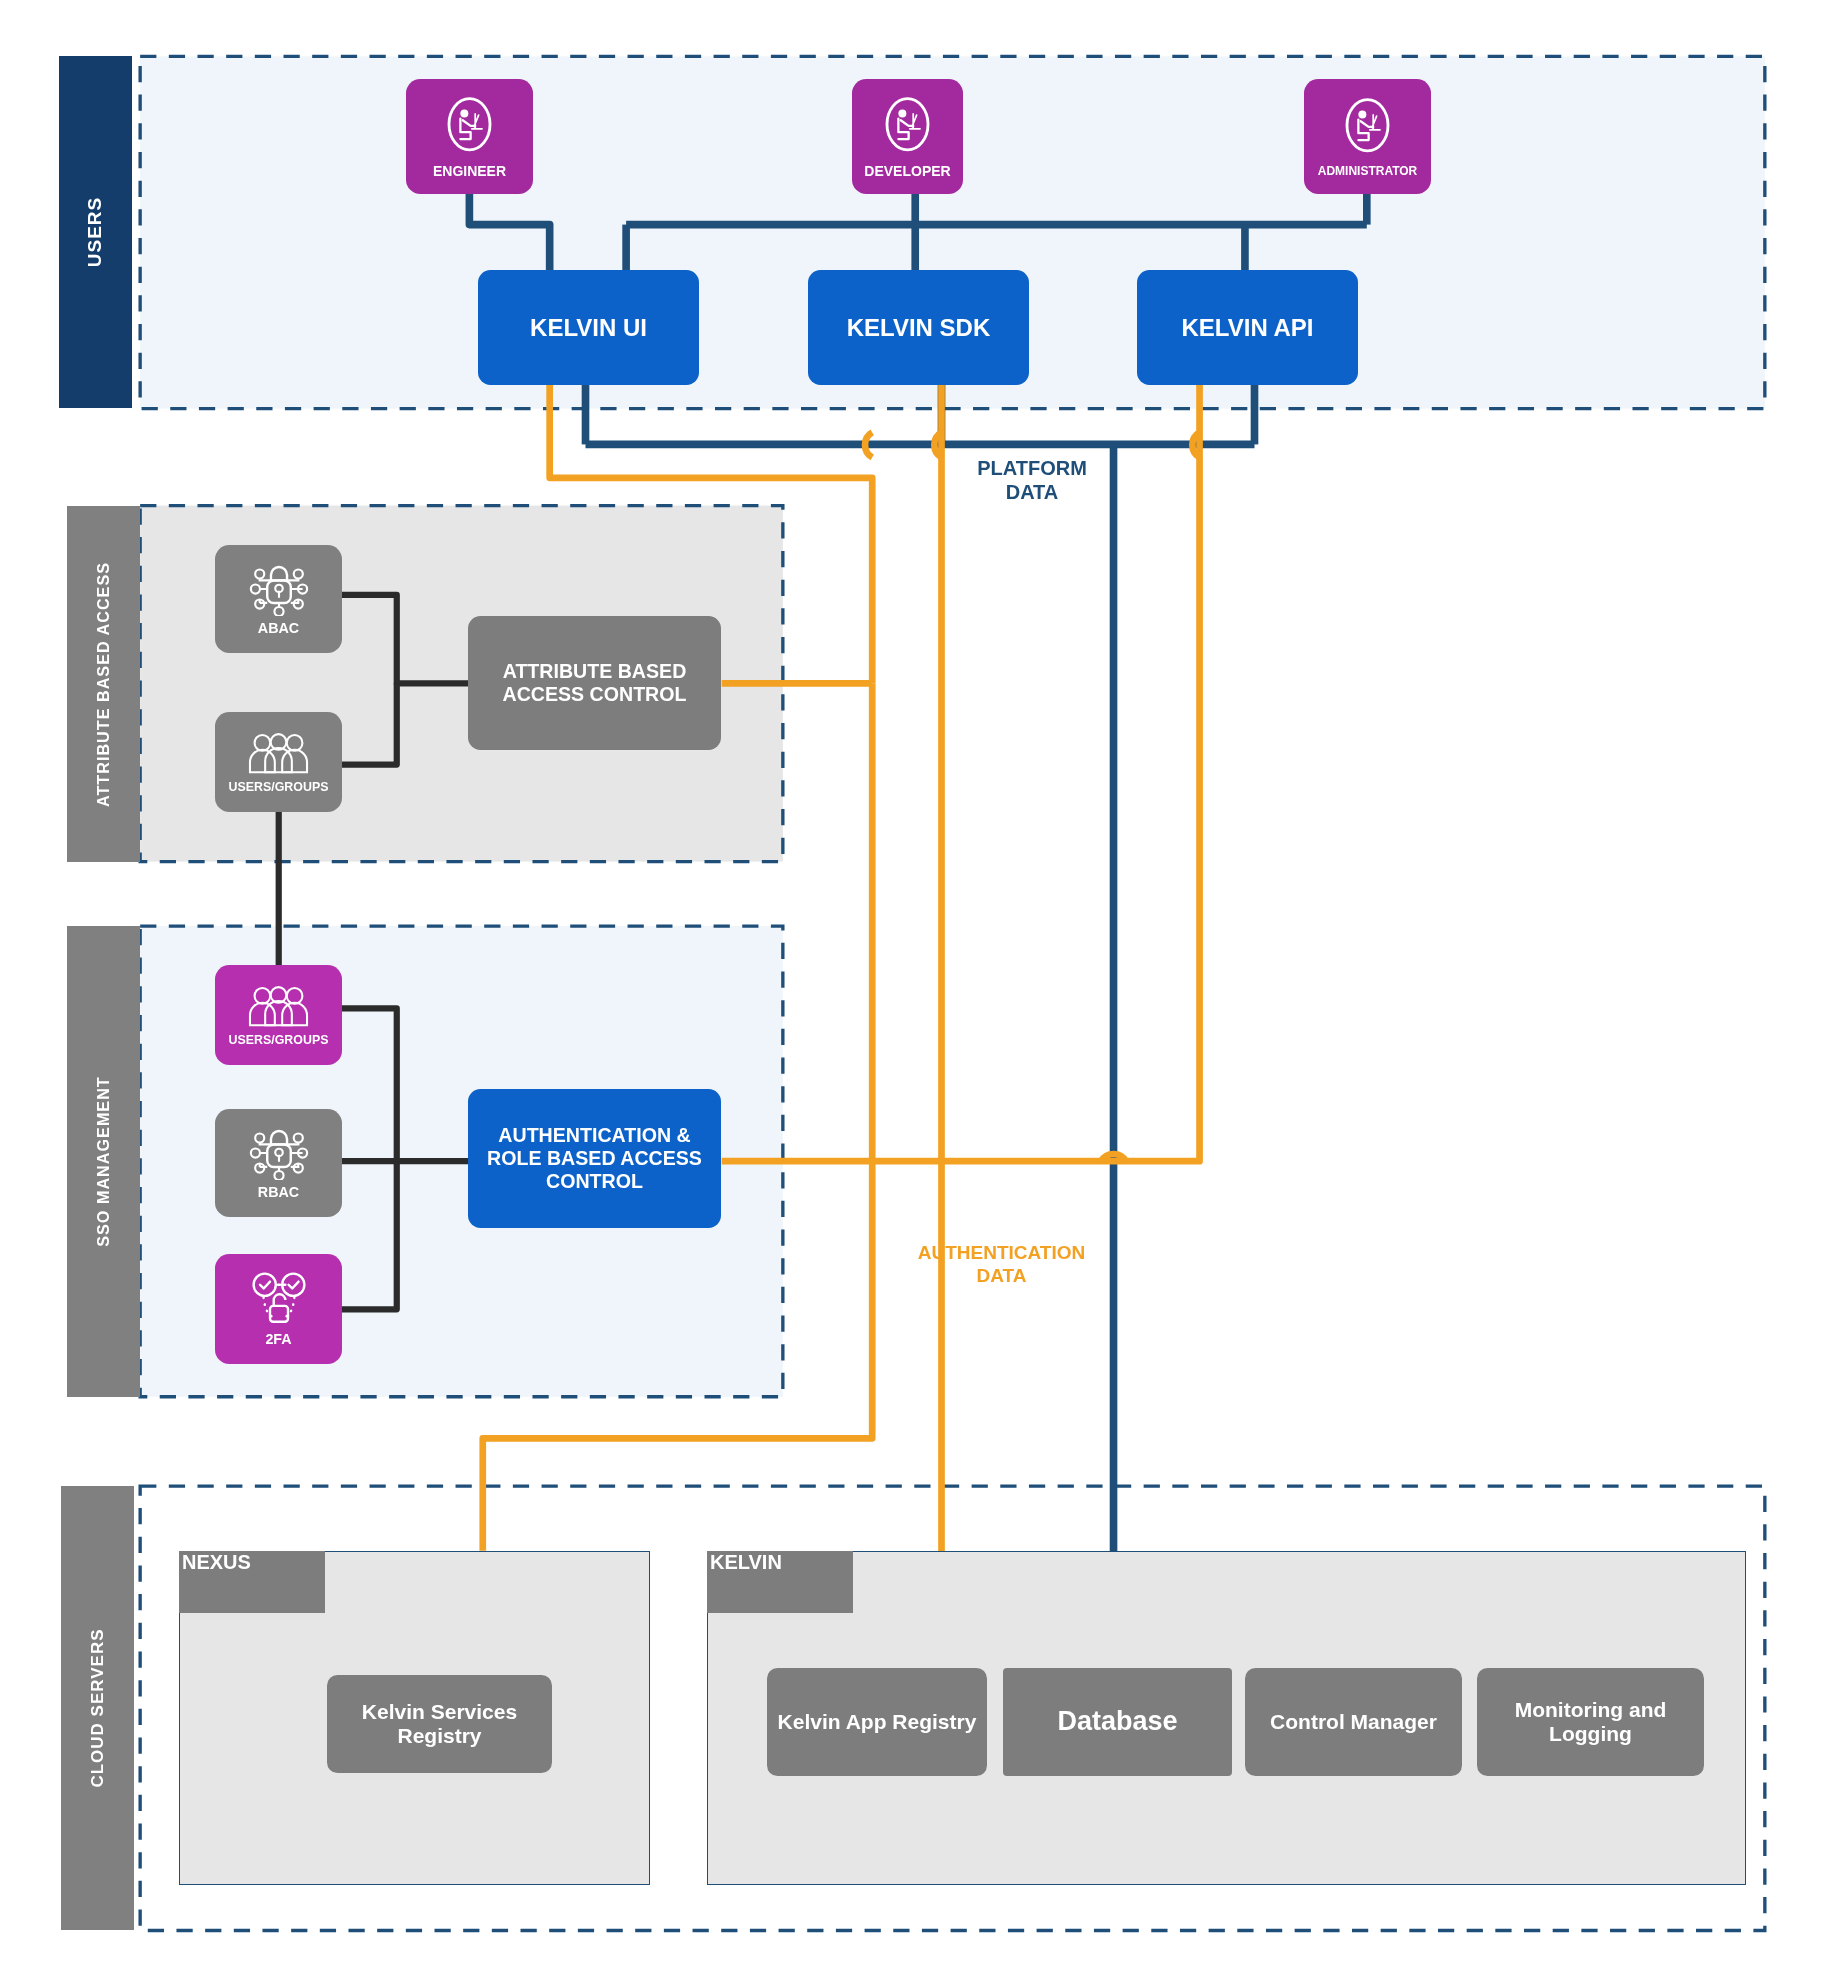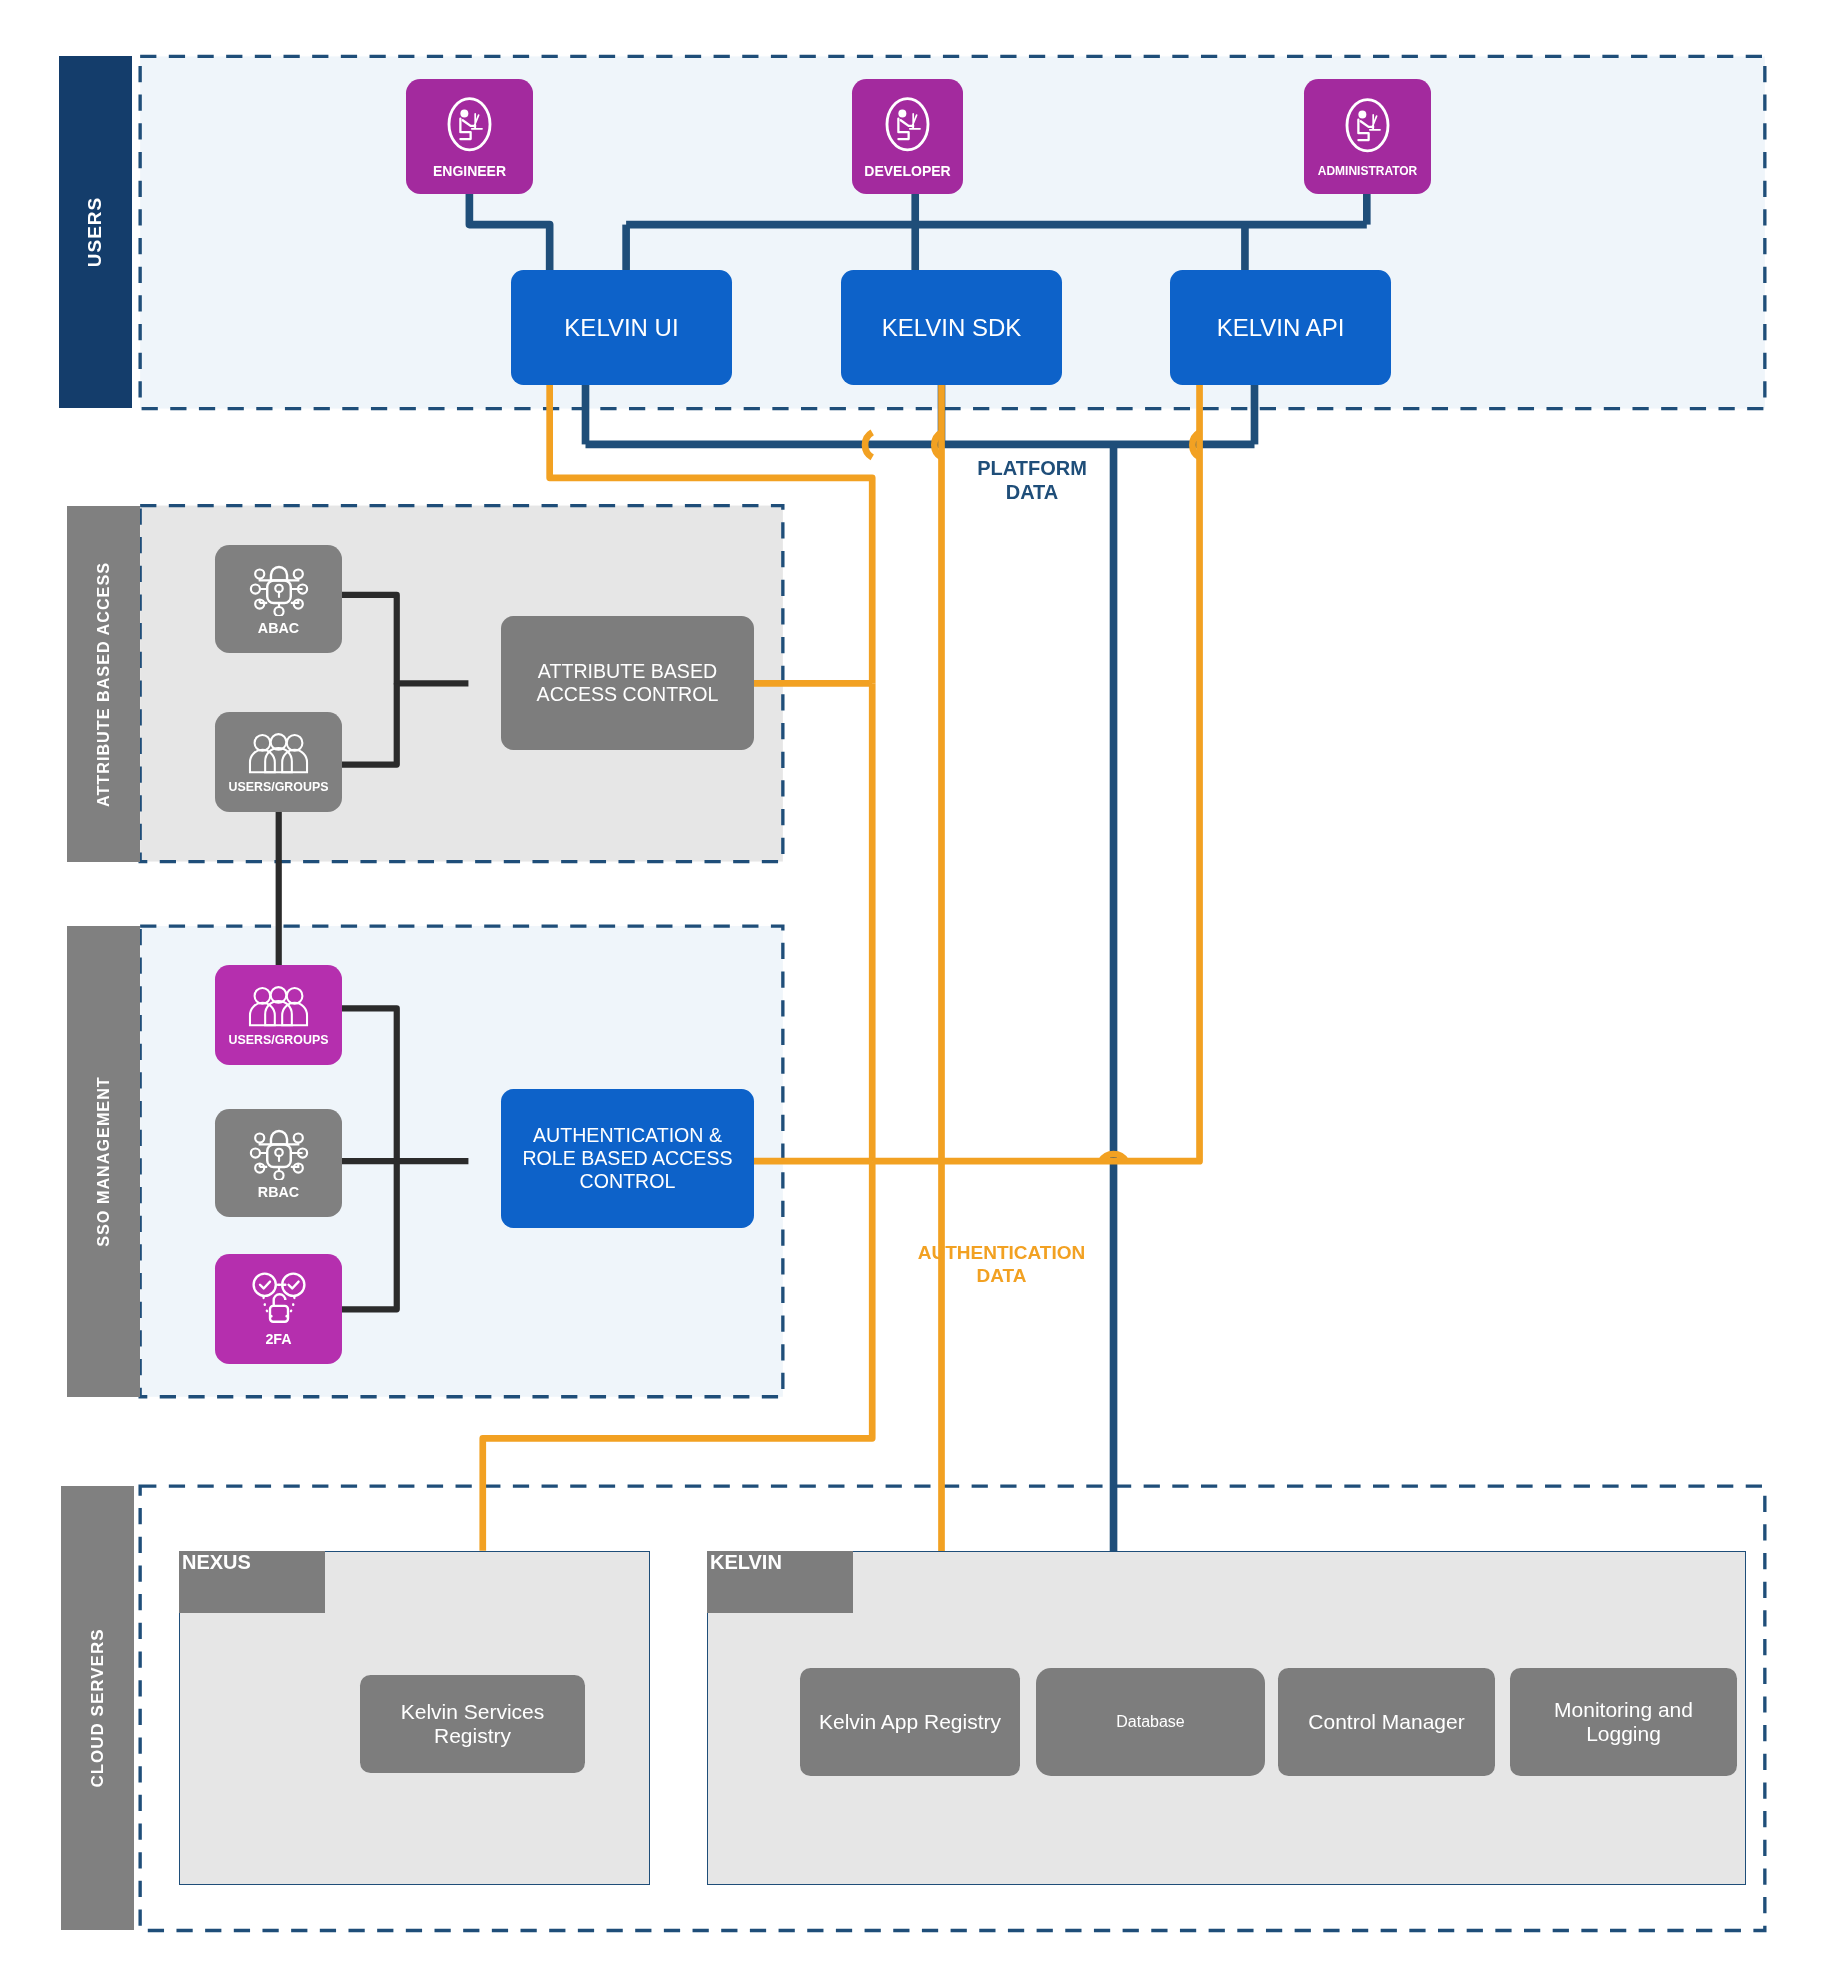--- a/index.html
+++ b/index.html
@@ -30,8 +30,8 @@
   
   .rbox{position:absolute;border-radius:12.4px;display:flex;align-items:center;
         justify-content:center;text-align:center;box-sizing:border-box;
-        color:#ffffff;font-weight:normal;line-height:1.16;
-        font-family:"Liberation Sans",sans-serif;margin-left:33px;}
+        color:#ffffff;font-weight:bold;line-height:1.16;
+        font-family:"Liberation Sans",sans-serif;}
   .rbox.blue{background:#0d62c9;}
   .rbox.grey{background:#7d7d7d;}
 

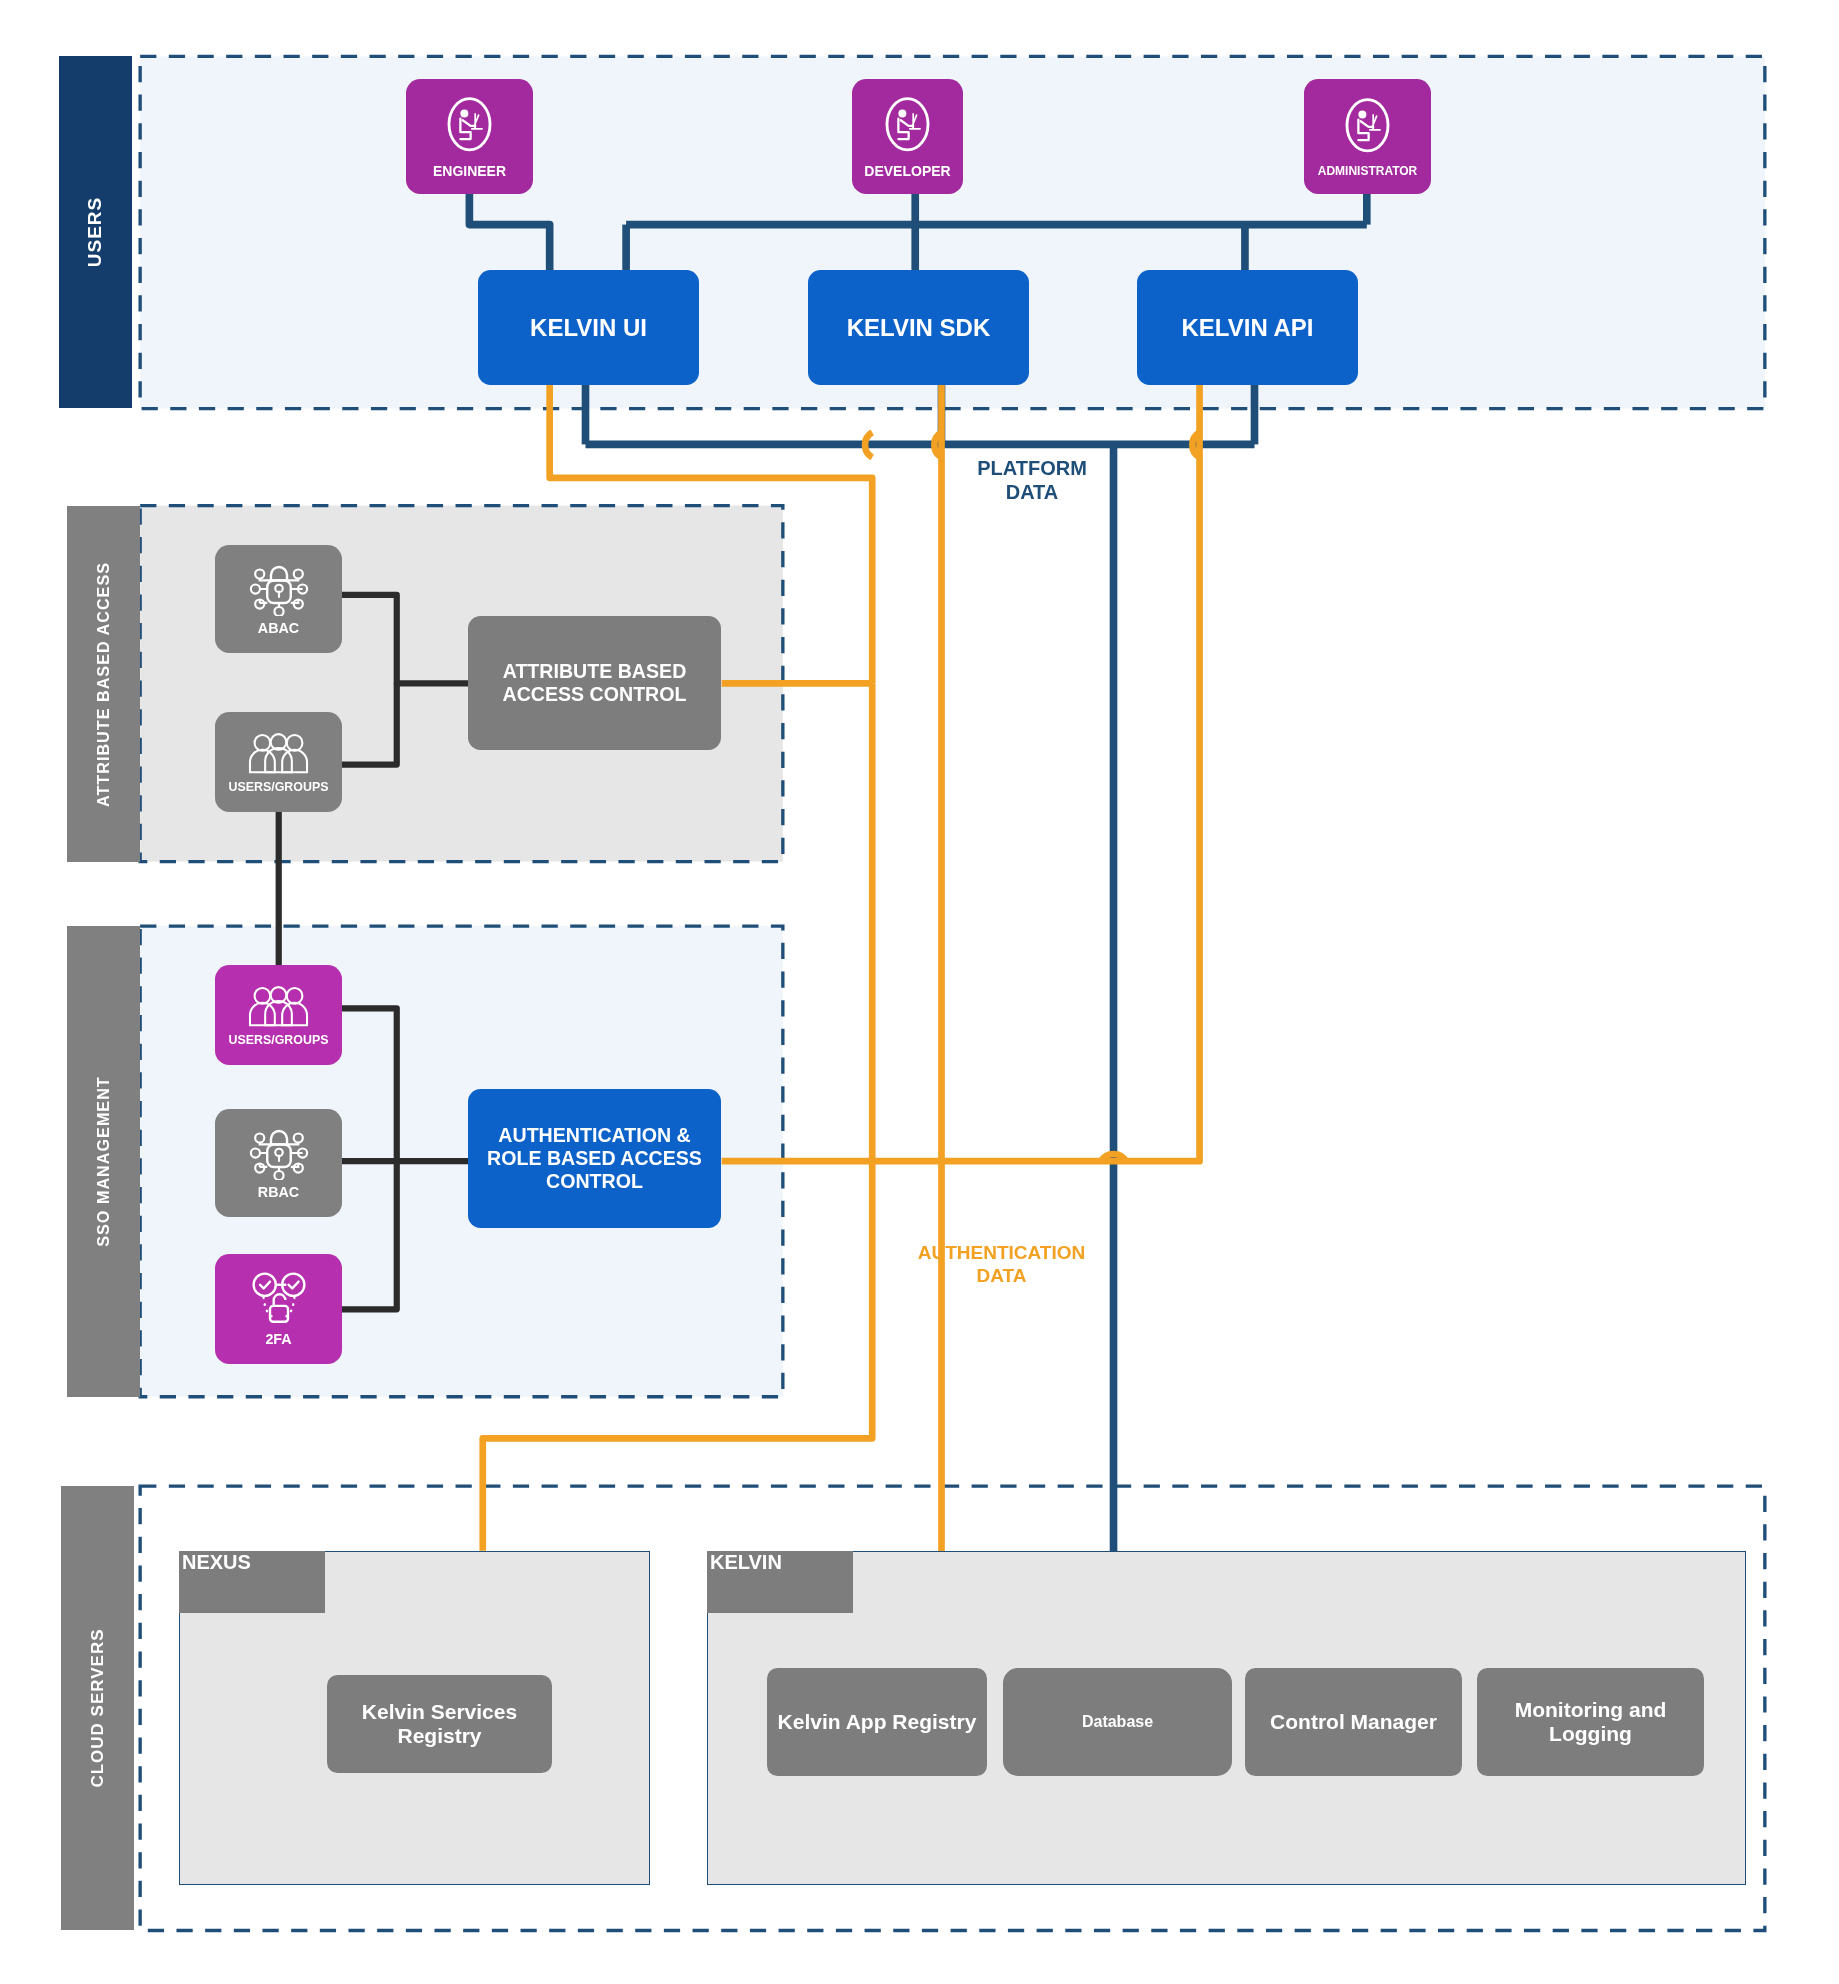--- a/index.html
+++ b/index.html
@@ -306,7 +306,7 @@
   <div class="rbox grey" style="left:767px;top:1668px;width:220px;height:108px;font-size:21px;padding:0 8.6px;border-radius:10.5px;">
     <span>Kelvin App Registry</span>
   </div>
-  <div class="rbox grey" style="left:1003px;top:1668px;width:229px;height:108px;font-size:16px;padding:0 8.6px;border-radius:15px;">
+  <div class="rbox grey" style="left:1003px;top:1668px;width:229px;height:108px;font-size:27px;padding:0 8.6px;border-radius:4px;">
     <span>Database</span>
   </div>
   <div class="rbox grey" style="left:1245px;top:1668px;width:217px;height:108px;font-size:21px;padding:0 8.6px;border-radius:10.5px;">

